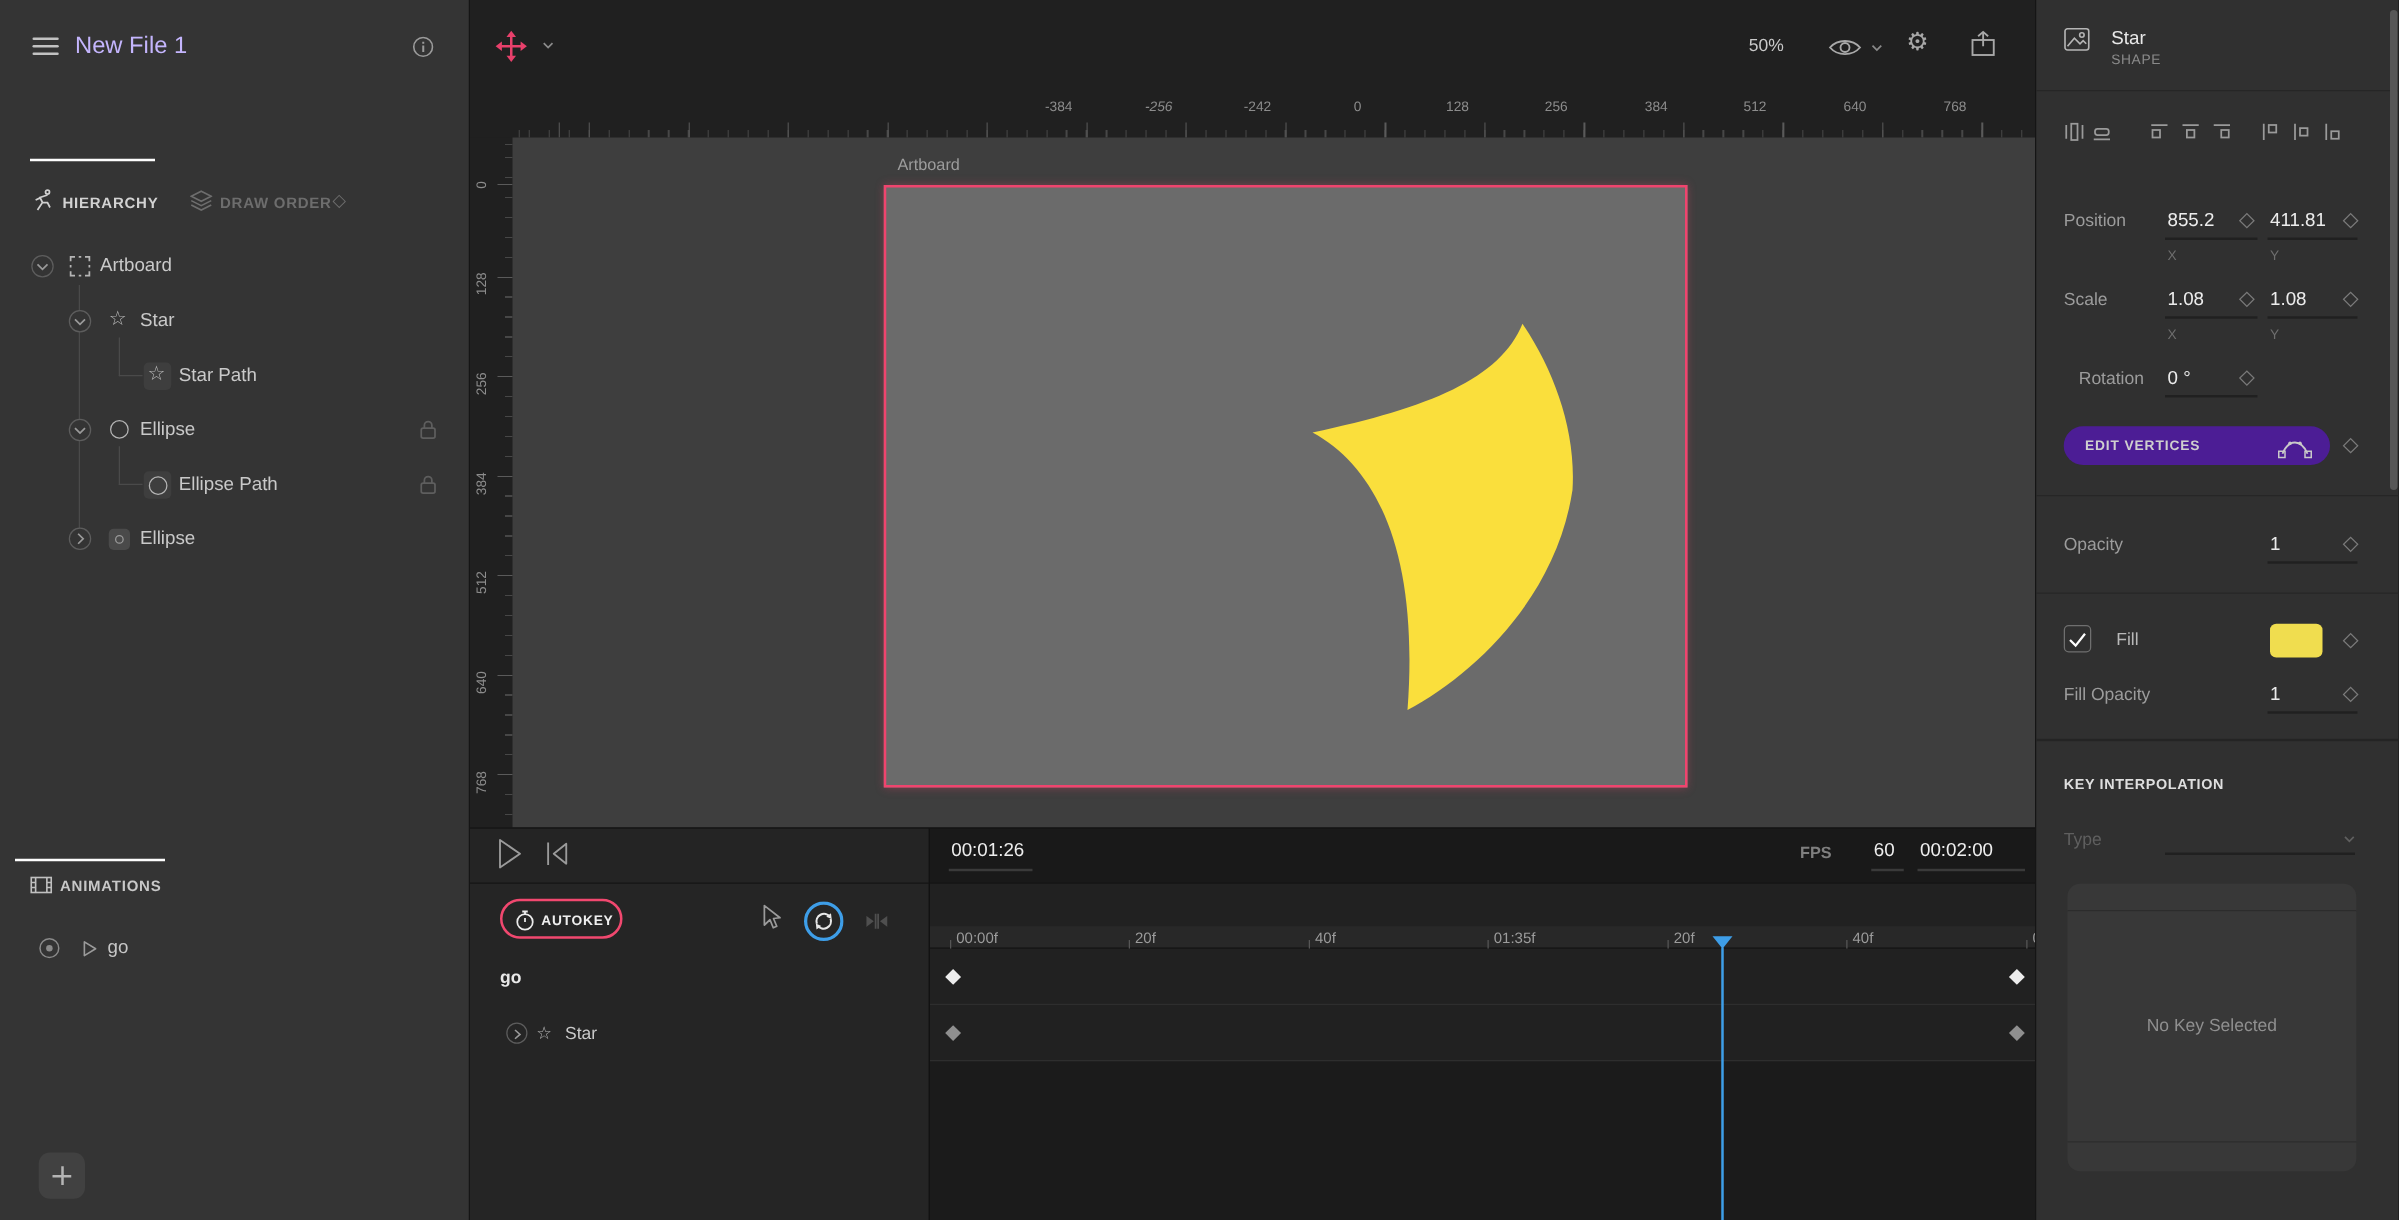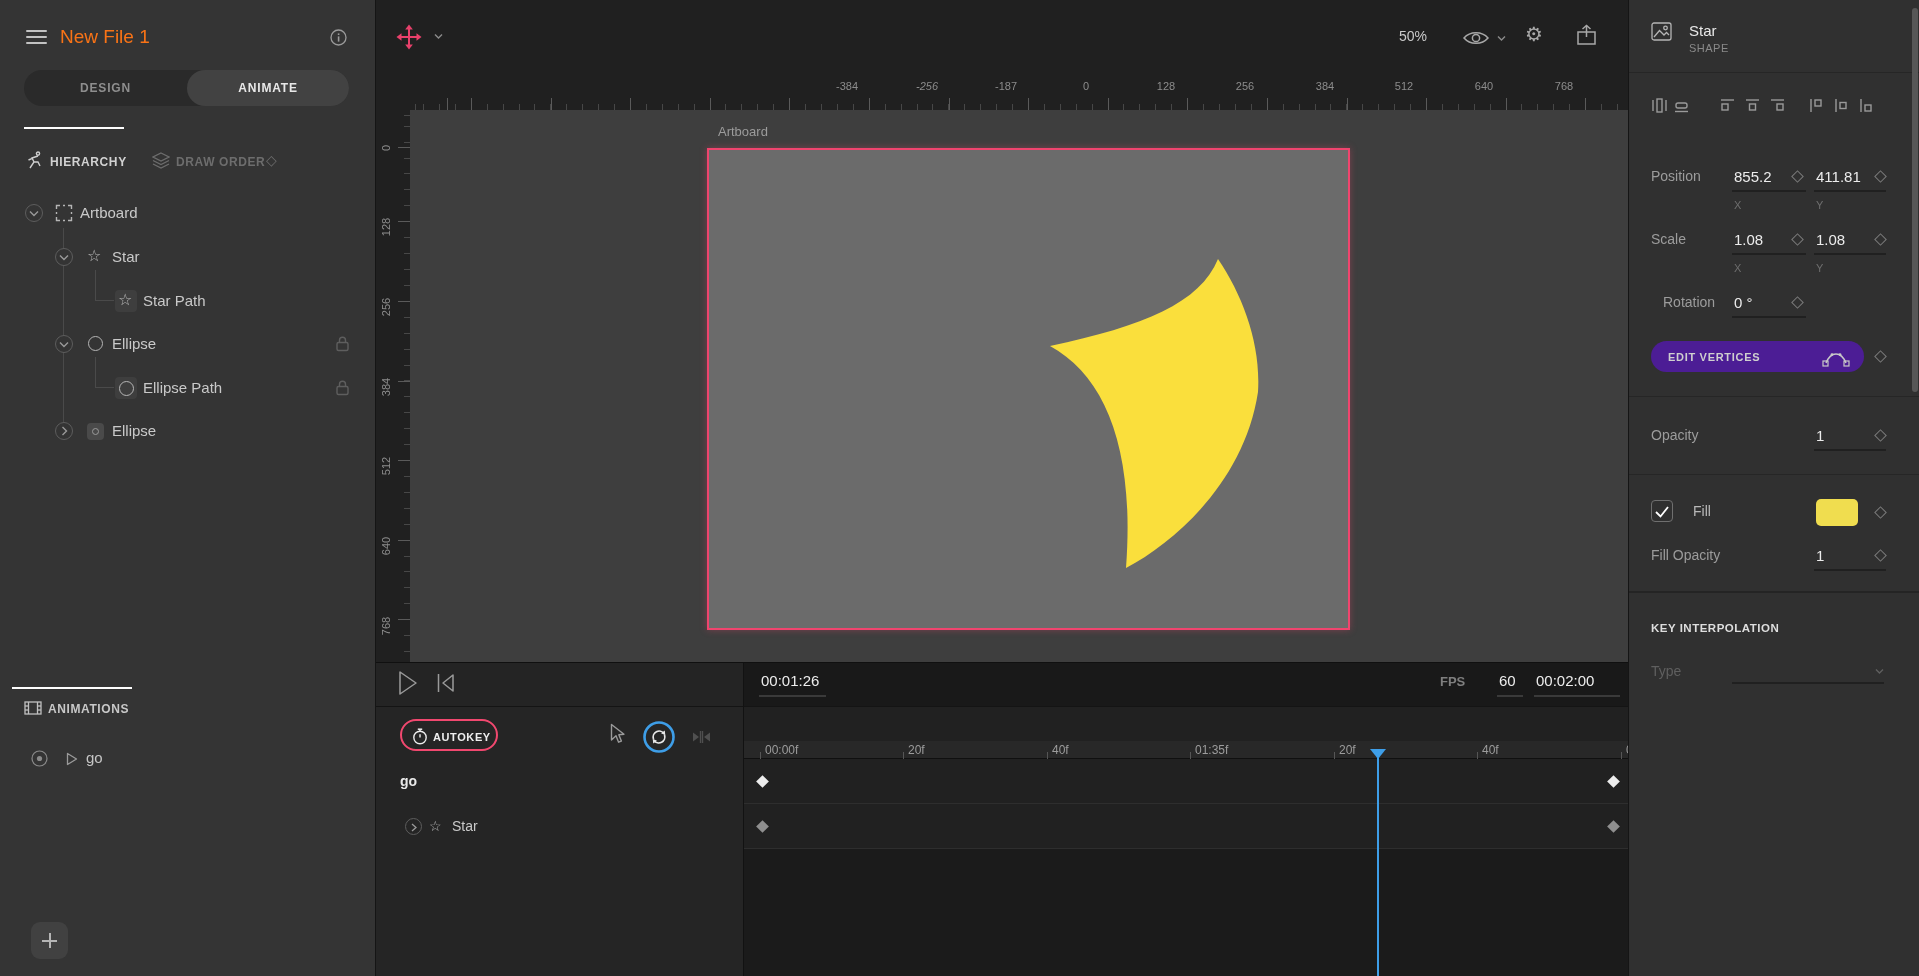--- a/index.html
+++ b/index.html
@@ -11,7 +11,7 @@
   
   .panel-left{left:0;top:0;width:376px;height:976px;background:#343434;border-right:1px solid #151515;box-sizing:border-box;}
   .burger span{display:block;width:21px;height:2px;background:#c2c2c2;margin-bottom:4px;border-radius:1px;}
-  .file-title{font-size:19px;color:#f97316;}
+  .file-title{font-size:19px;color:#c4b5fd;}
   .tabs{left:24px;top:70px;width:325px;height:36px;background:#2a2a2a;border-radius:18px;}
   .tabseg{position:absolute;left:163px;top:0;width:162px;height:36px;background:#424242;border-radius:18px;}
   .tablabel{position:absolute;top:11px;font-size:12px;font-weight:bold;letter-spacing:.8px;}

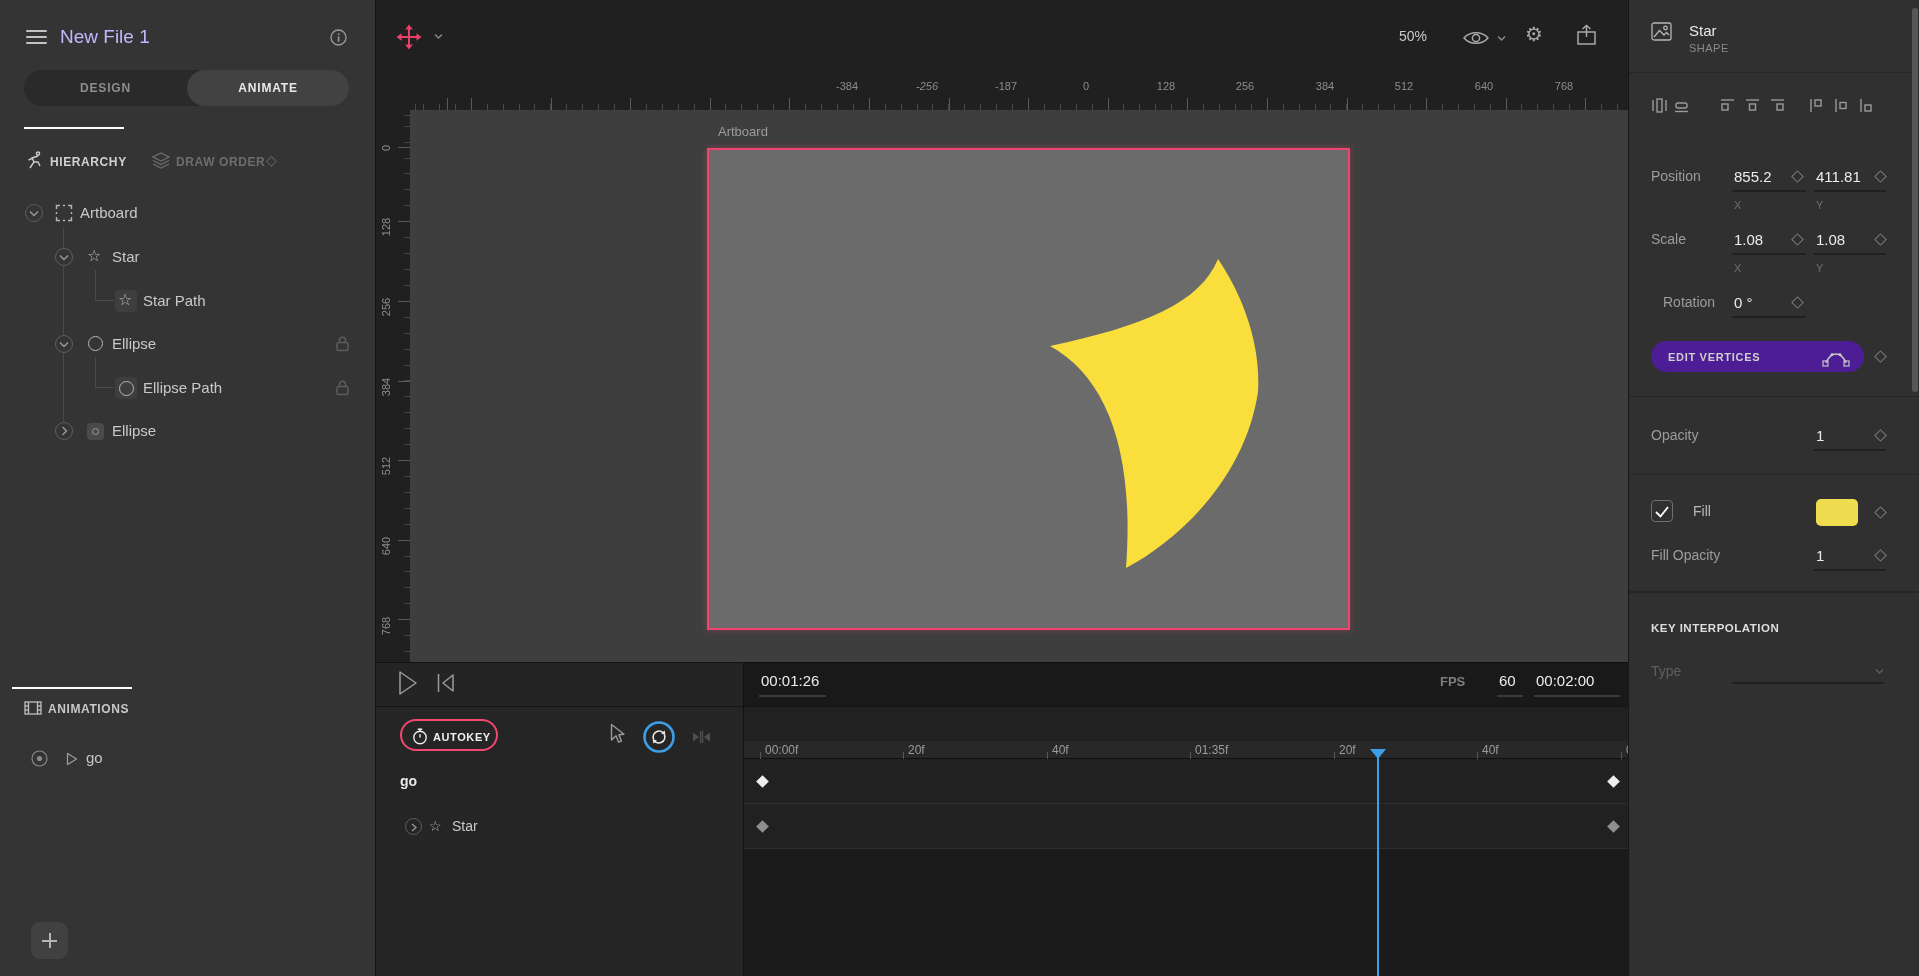--- a/index.html
+++ b/index.html
@@ -100,11 +100,6 @@
         </svg>
     </div>
 
-    <div class="abs tabs">
-      <div class="tabseg"></div>
-      <div class="tablabel tab-design">DESIGN</div>
-      <div class="tablabel tab-animate">ANIMATE</div>
-    </div>
     <div class="abs wline" style="left:24px;top:127px;width:100px;"></div>
 
     <div class="abs" style="left:26px;top:151px;">

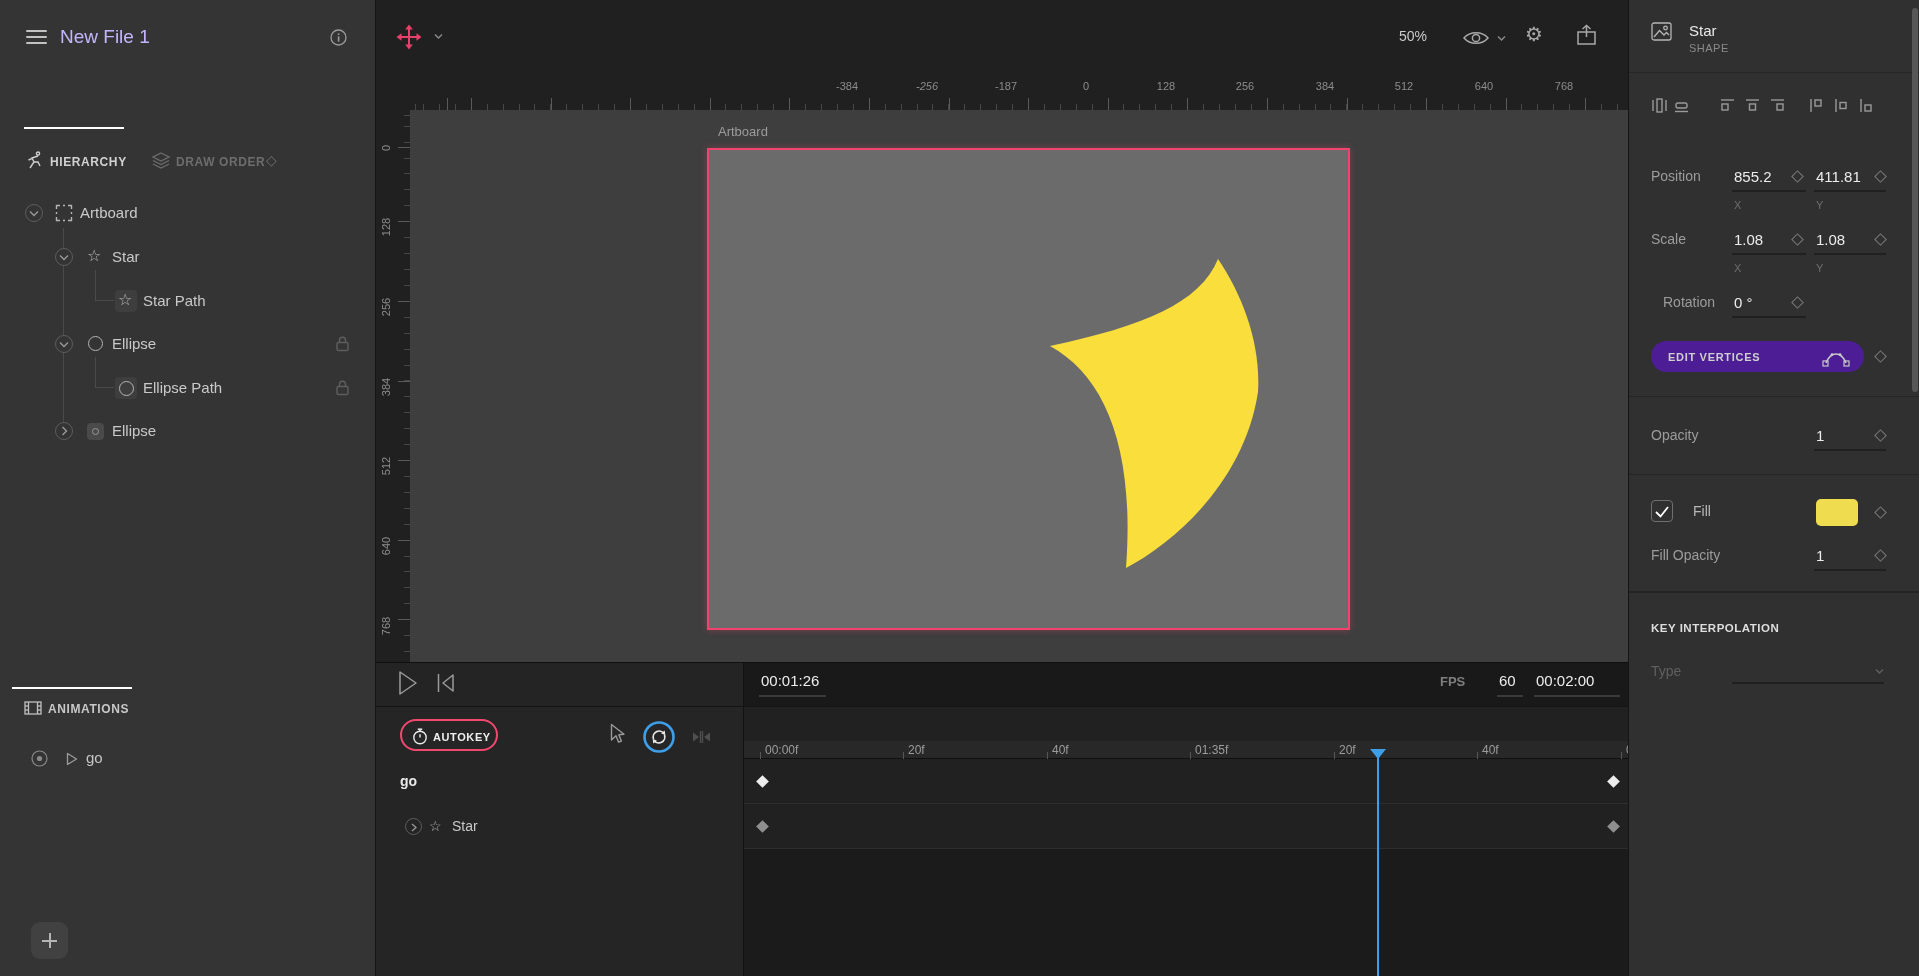--- a/index.html
+++ b/index.html
@@ -275,7 +275,7 @@
 
     <span class="hlabel" style="left:471px;">-384</span>
     <span class="hlabel" style="left:551px;font-style:italic;">-256</span>
-    <span class="hlabel" style="left:630px;">-187</span>
+    <span class="hlabel" style="left:630px;">-242</span>
     <span class="hlabel" style="left:710px;">0</span>
     <span class="hlabel" style="left:790px;">128</span>
     <span class="hlabel" style="left:869px;">256</span>

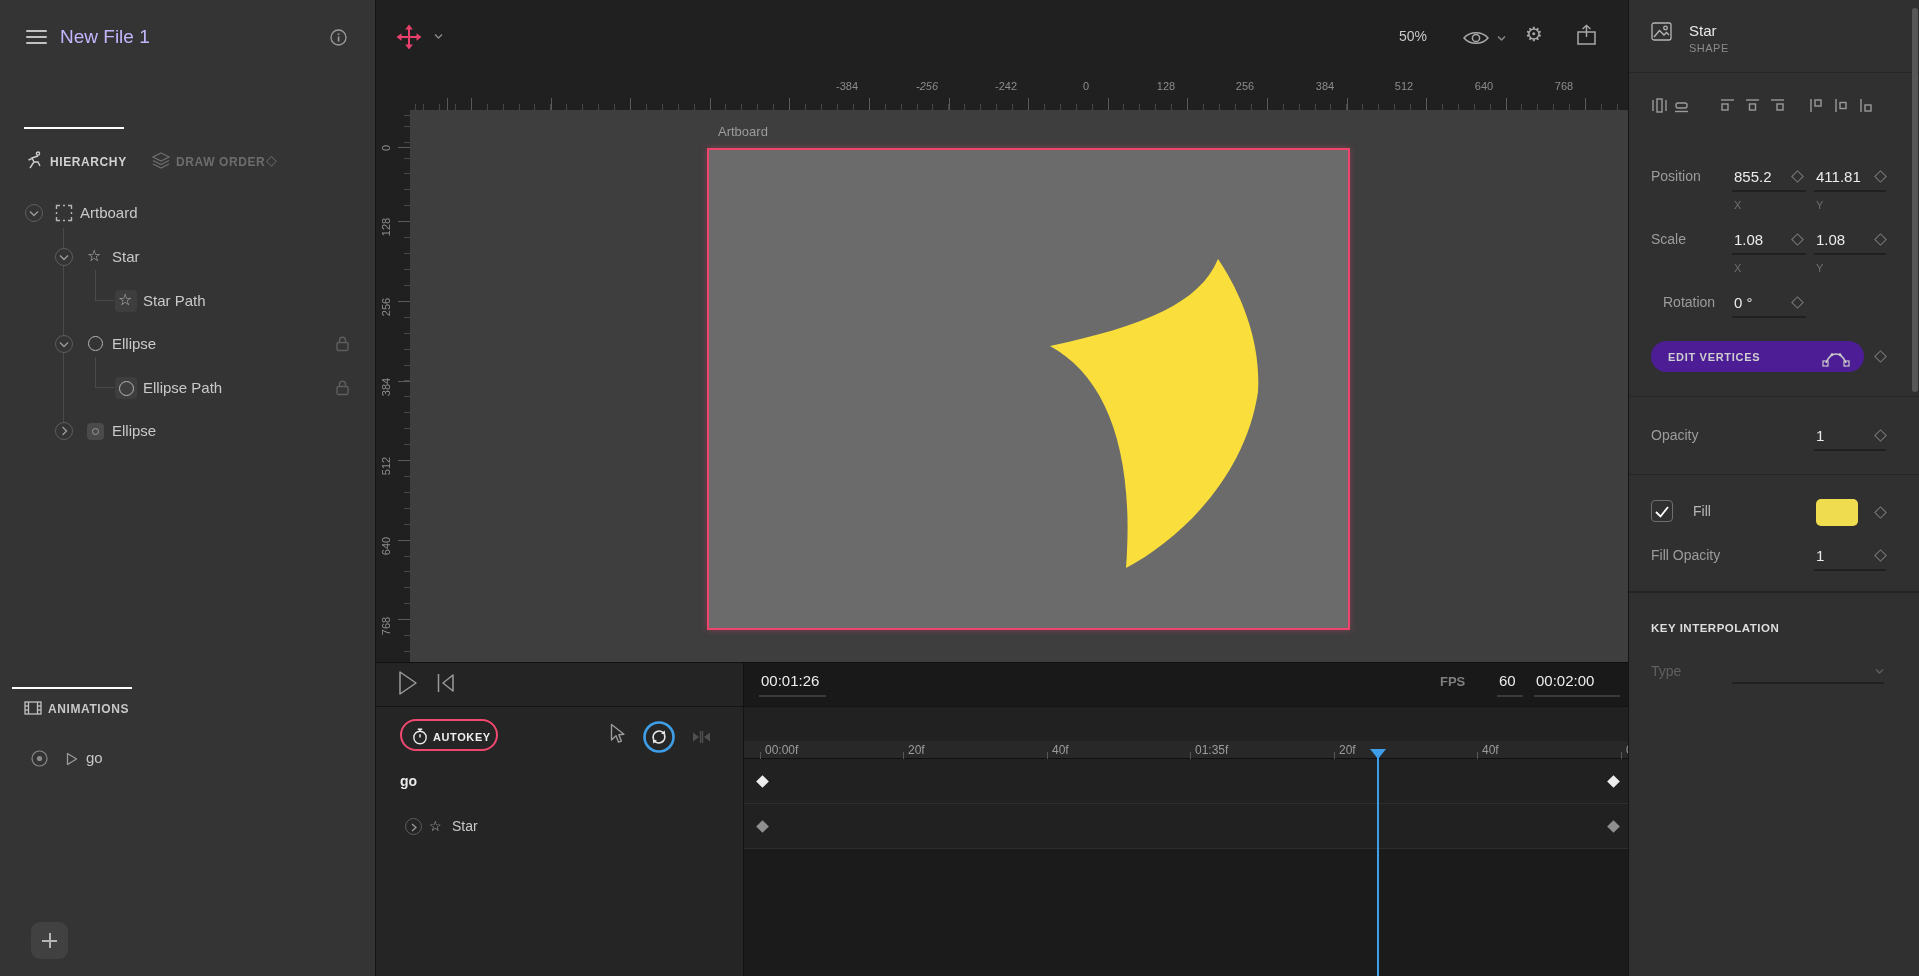--- a/index.html
+++ b/index.html
@@ -537,6 +537,11 @@
         </svg>
     </span>
     <span class="underl" style="left:103px;top:682px;width:152px;"></span>
+    <div class="nokeybox">
+      <div style="position:absolute;left:0;top:21px;width:231px;height:1px;background:#2c2c2c;"></div>
+      <div style="position:absolute;left:0;top:206px;width:231px;height:1px;background:#2c2c2c;"></div>
+      <span style="position:absolute;left:0;top:105px;width:231px;text-align:center;font-size:14px;color:#8f8f8f;">No Key Selected</span>
+    </div>
     <div class="scrollthumb"></div>
   </div>
 

